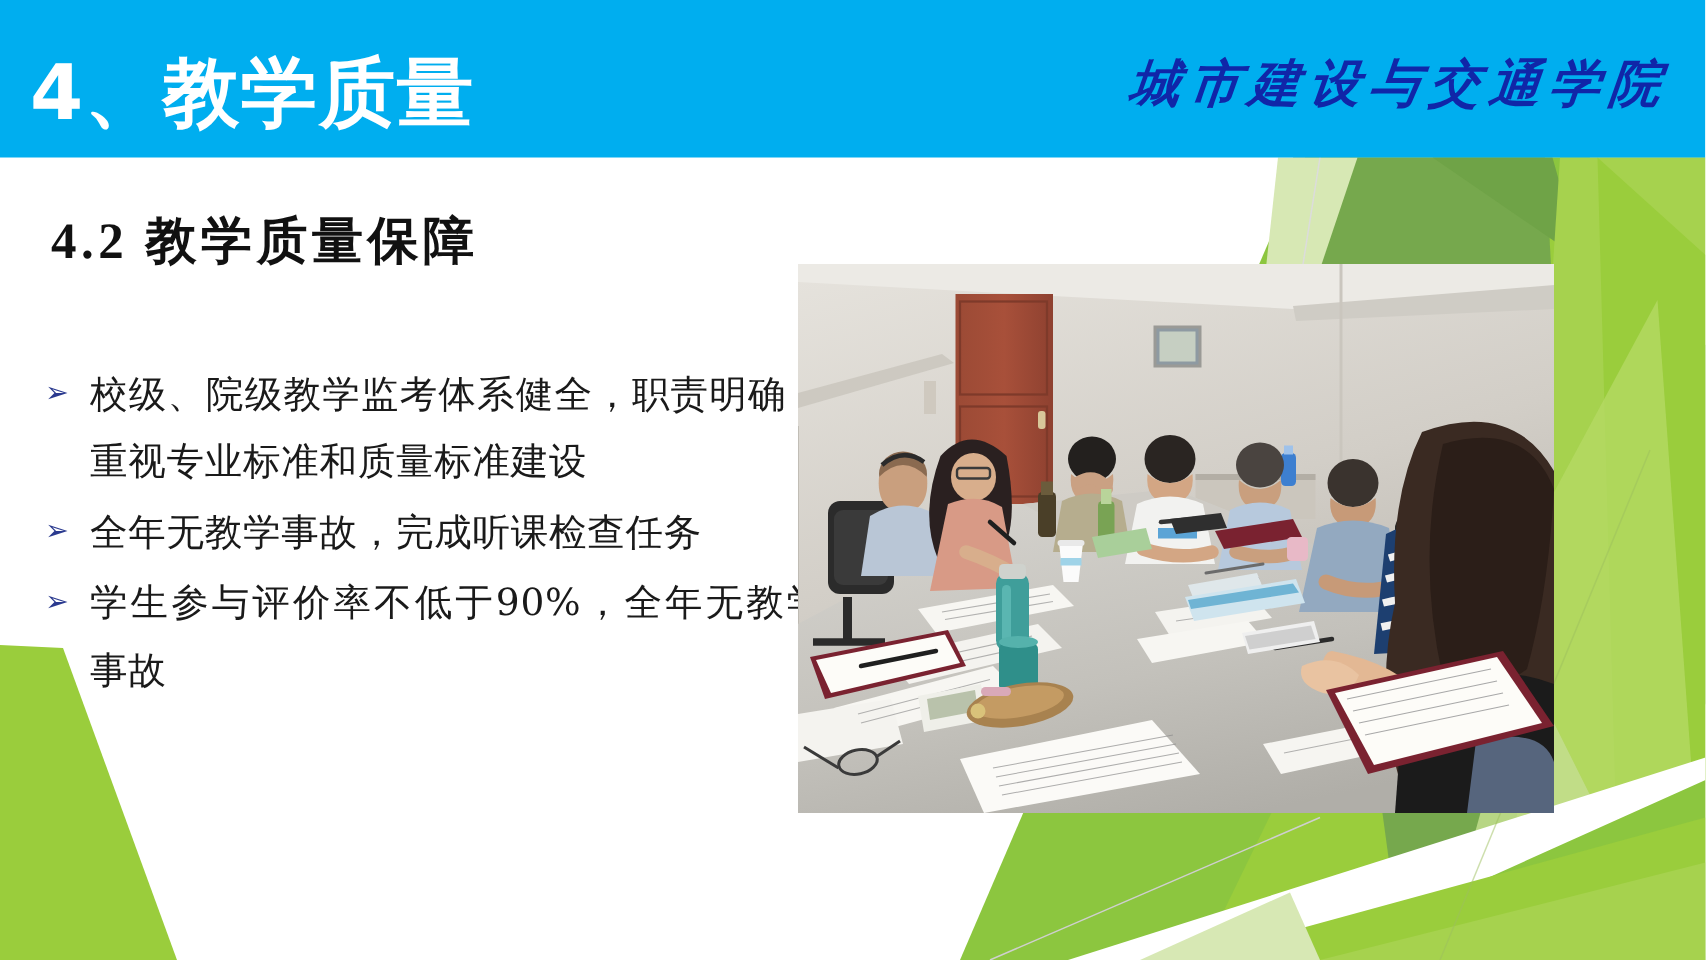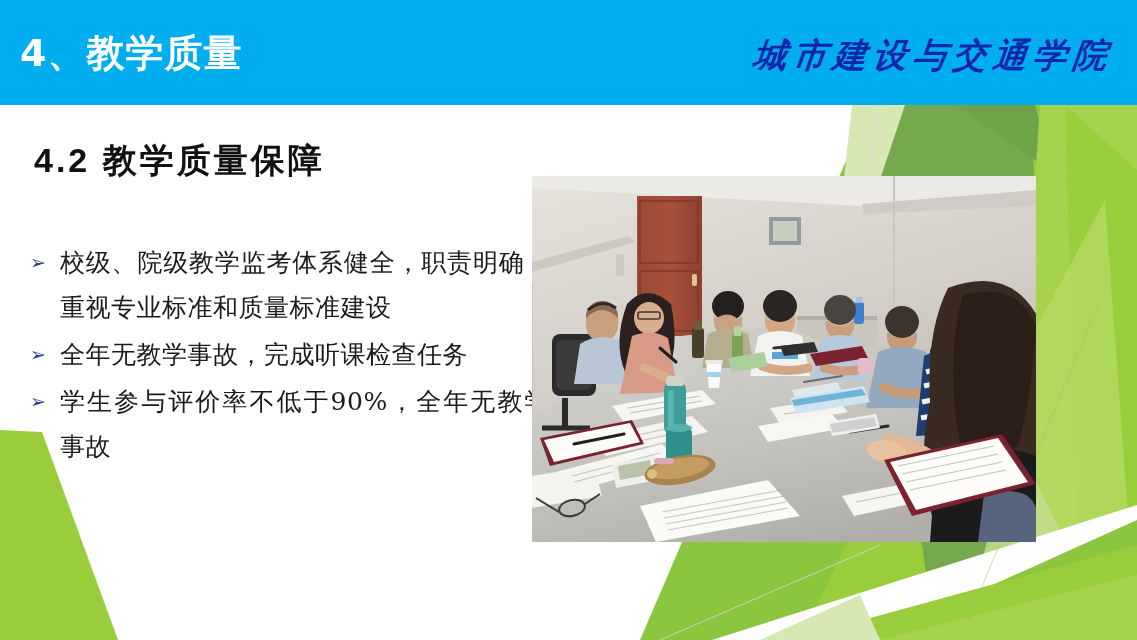--- a/index.html
+++ b/index.html
@@ -42,7 +42,7 @@
     left: 20px;
     top: 28px;
     font-family: "DejaVu Sans", "Liberation Sans", sans-serif;
-    font-size: 38px;
+    font-size: 51px;
     font-weight: bold;
     color: #ffffff;
     letter-spacing: 1px;

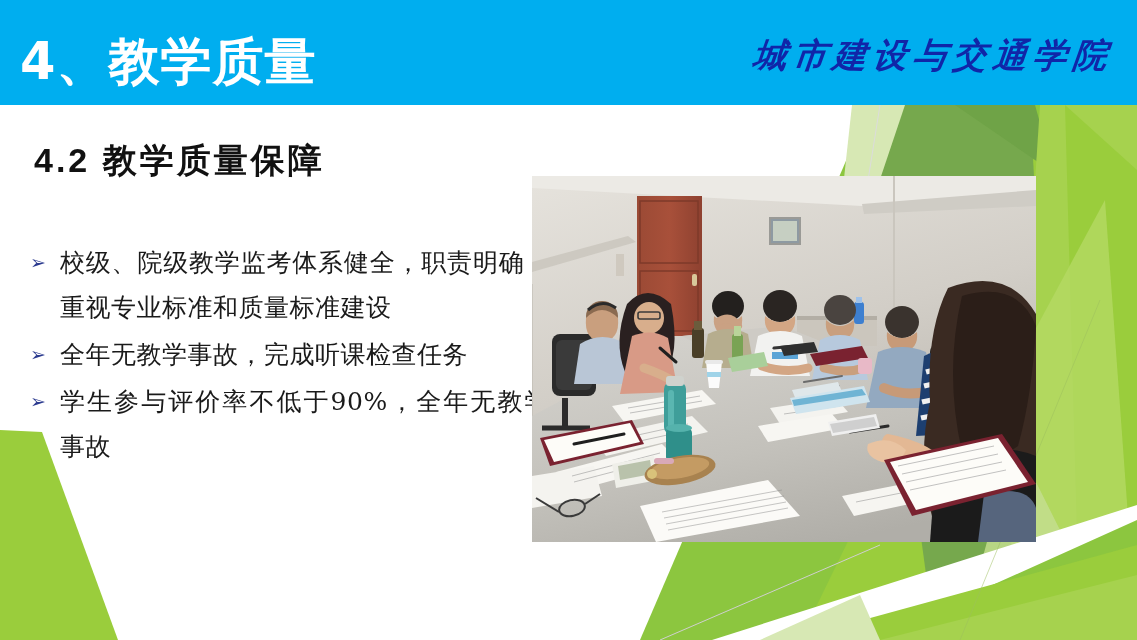--- a/index.html
+++ b/index.html
@@ -75,7 +75,7 @@
     position: absolute;
     left: 34px;
     top: 33px;
-    font-family: Liberation Sans, sans-serif;
+    font-family: Liberation Serif, serif;
     font-size: 34px;
     font-weight: bold;
     color: #111111;

